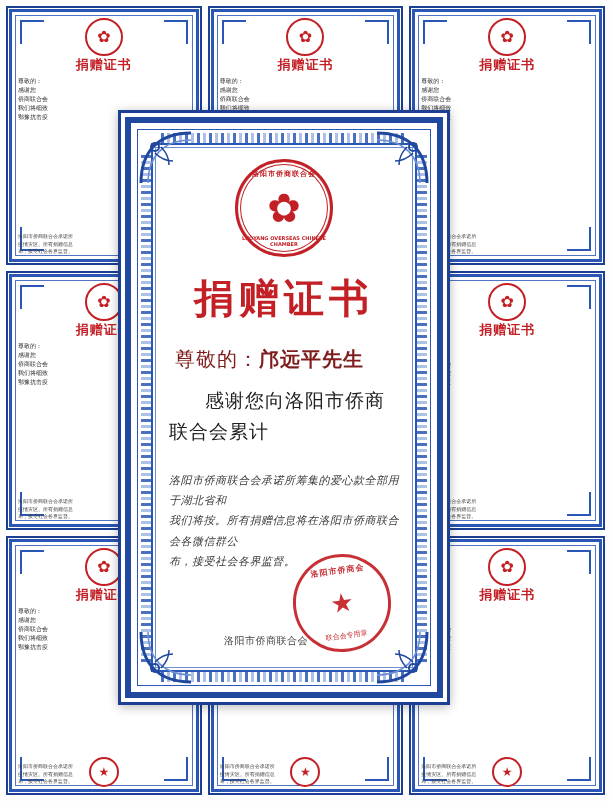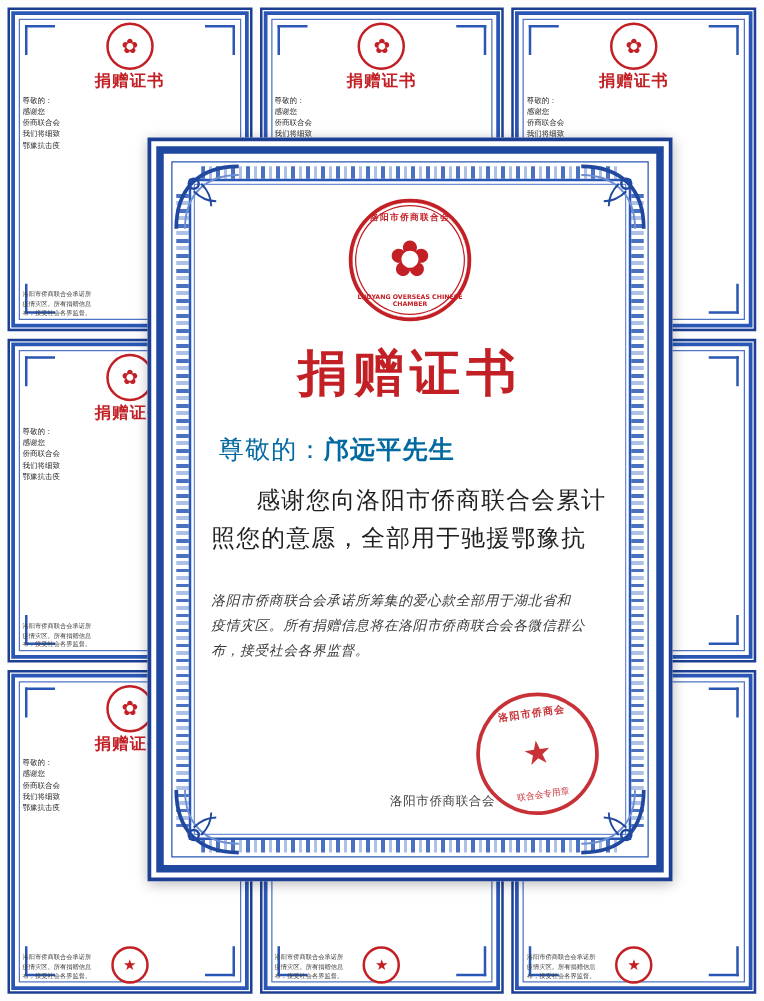--- a/index.html
+++ b/index.html
@@ -124,7 +124,7 @@
     position: absolute;
     left: 118px;
     top: 110px;
-    width: 420px;
+    width: 332px;
     height: 595px;
     background: #ffffff;
     box-sizing: border-box;

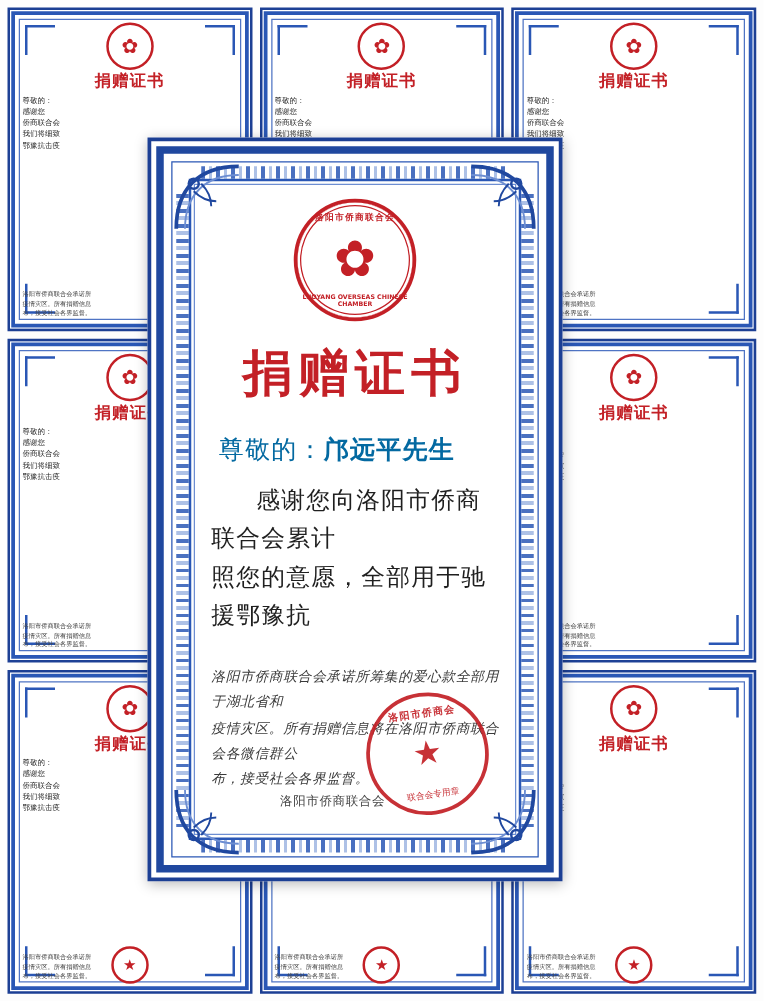--- a/index.html
+++ b/index.html
@@ -256,7 +256,7 @@
 
   .salutation {
     margin-top: 20px;
-    color: #0369a1;
+    color: #7f1d1d;
     font-size: 20px;
     letter-spacing: 1px;
     padding-left: 6px;

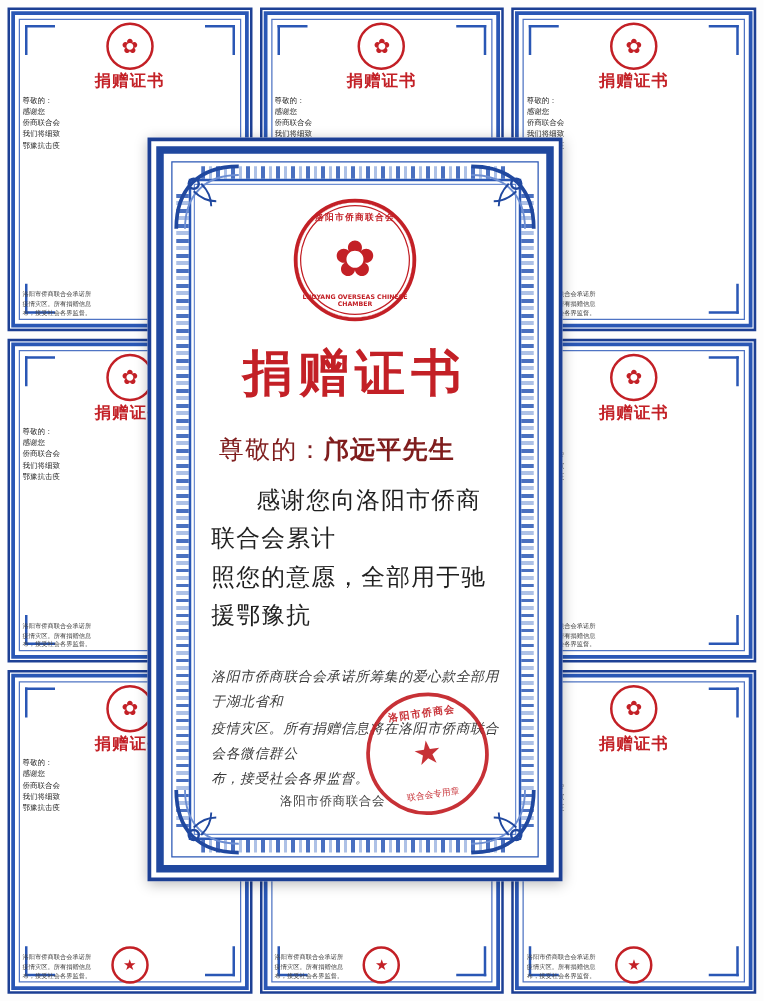--- a/index.html
+++ b/index.html
@@ -600,7 +600,6 @@
 
       <div class="body-text">
         <div><span class="indent"></span><span>感谢您向洛阳市侨商联合会累计</span></div>
-        <div><span>照您的意愿，全部用于驰援鄂豫抗</span></div>
       </div>
 
       <div class="note-text">

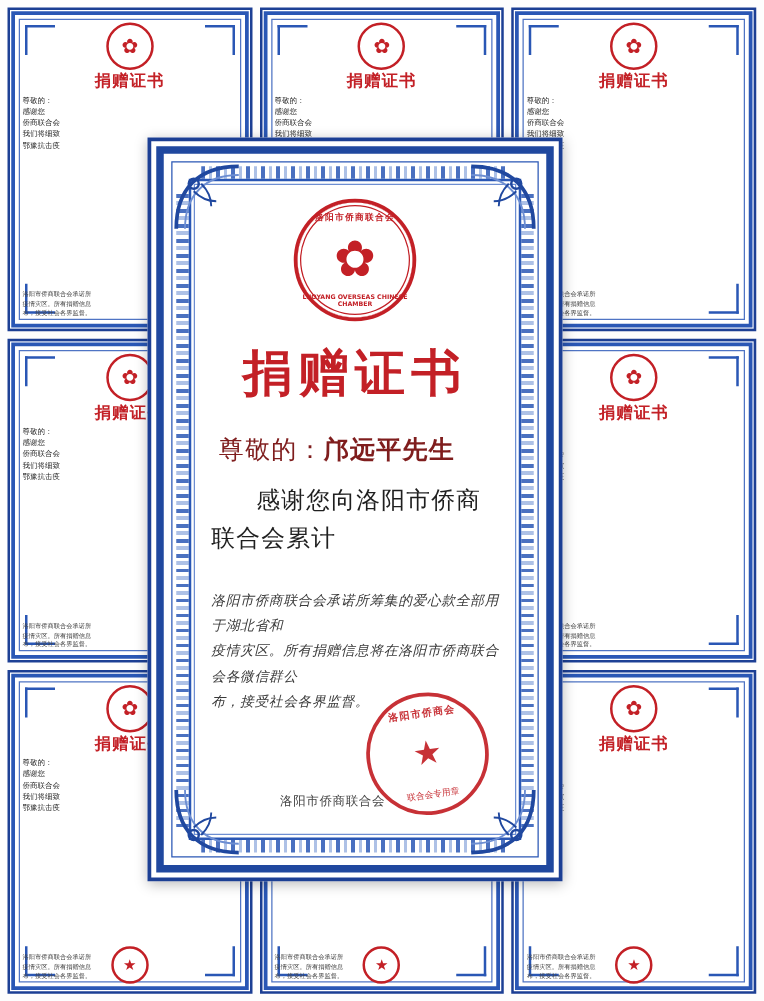--- a/index.html
+++ b/index.html
@@ -604,7 +604,7 @@
 
       <div class="note-text">
         <div>洛阳市侨商联合会承诺所筹集的爱心款全部用于湖北省和</div>
-        <div>疫情灾区。所有捐赠信息将在洛阳市侨商联合会各微信群公</div>
+        <div>我们将按。所有捐赠信息将在洛阳市侨商联合会各微信群公</div>
         <div>布，接受社会各界监督。</div>
       </div>
 

